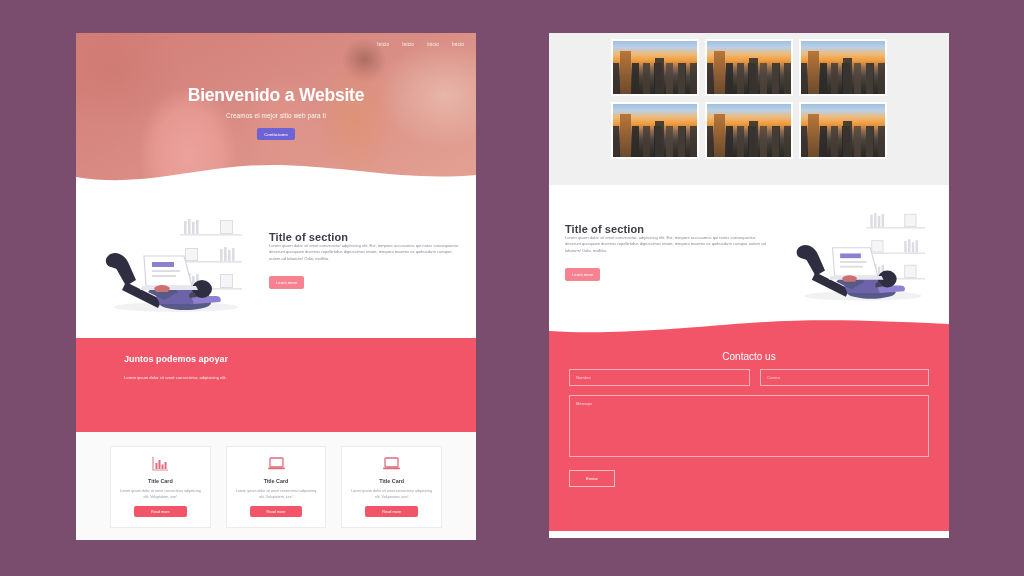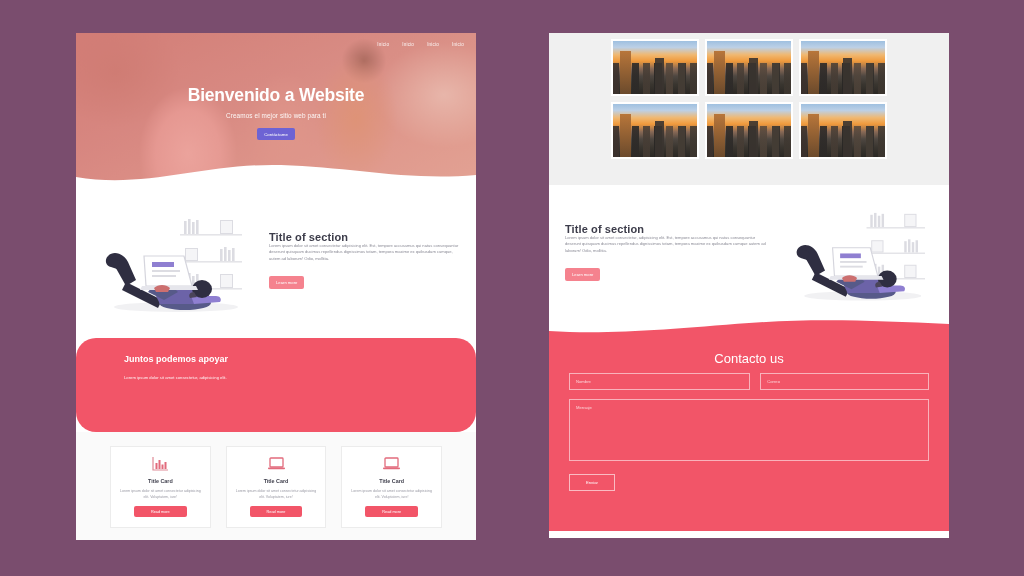--- a/index.html
+++ b/index.html
@@ -129,7 +129,6 @@
     background: #f25568;
     padding: 16px 48px 18px 48px;
     height: 94px;
-    border-radius: 20px;
   }
   .cta-title {
     color: #ffffff;

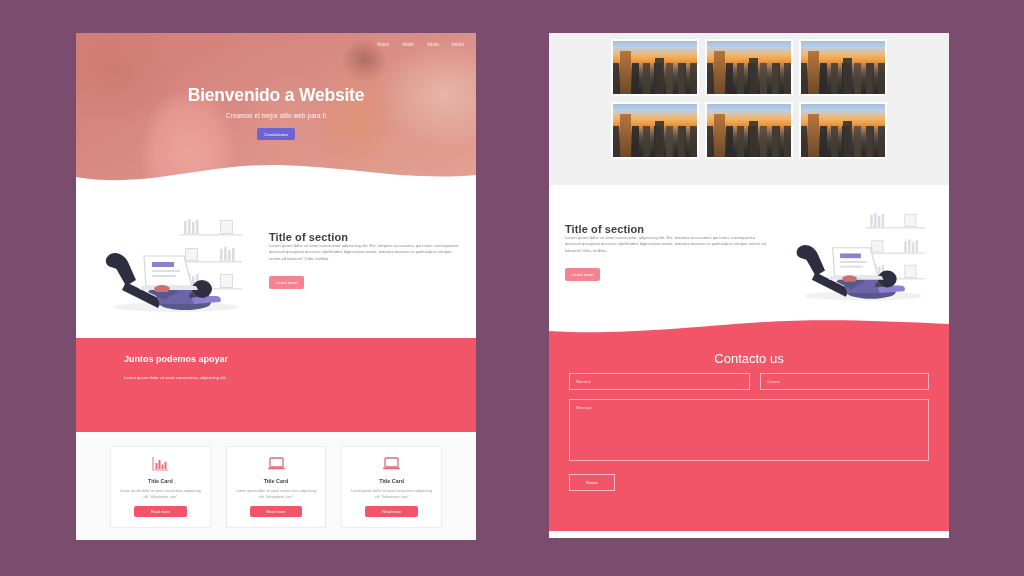--- a/index.html
+++ b/index.html
@@ -264,7 +264,7 @@
   .contact-title {
     text-align: center;
     color: #ffffff;
-    font-size: 13px;
+    font-size: 10px;
     margin-bottom: 7px;
     font-weight: normal;
   }

